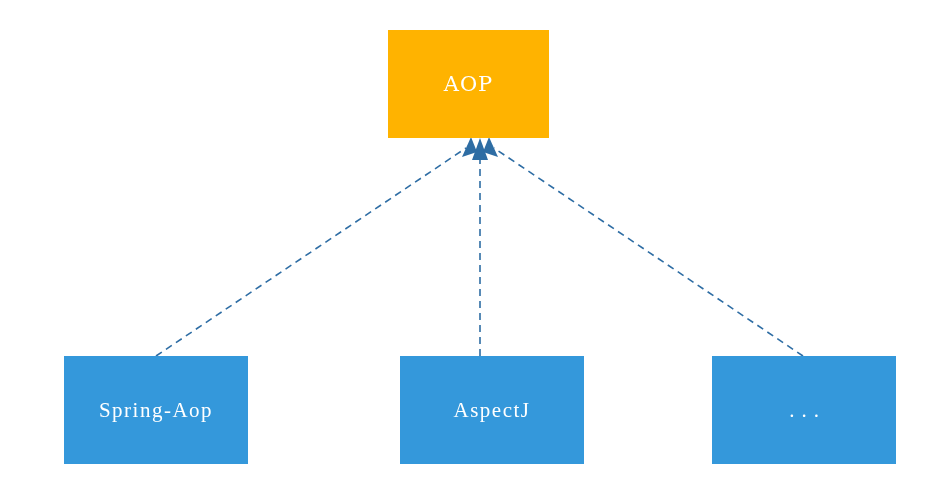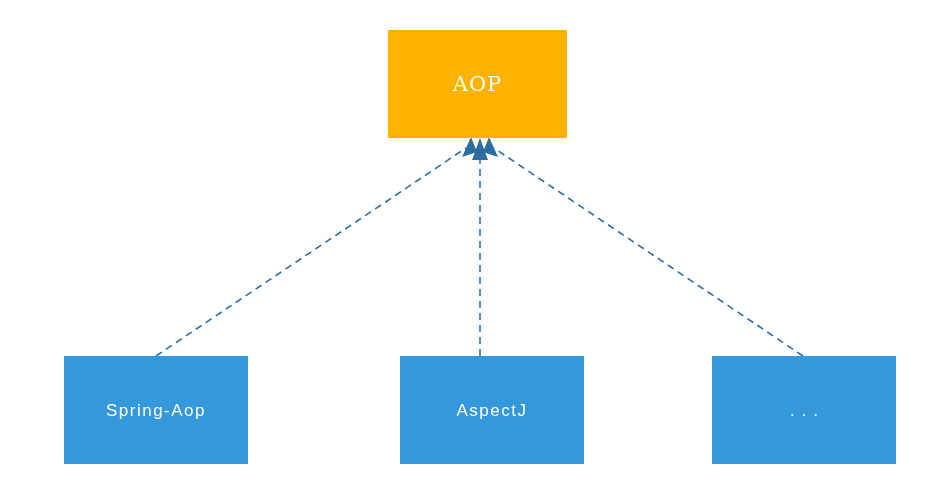--- a/index.html
+++ b/index.html
@@ -48,7 +48,7 @@
   .node-root {
     left: 388px;
     top: 30px;
-    width: 179px;
+    width: 161px;
     height: 108px;
     background: #ffb300;
   }

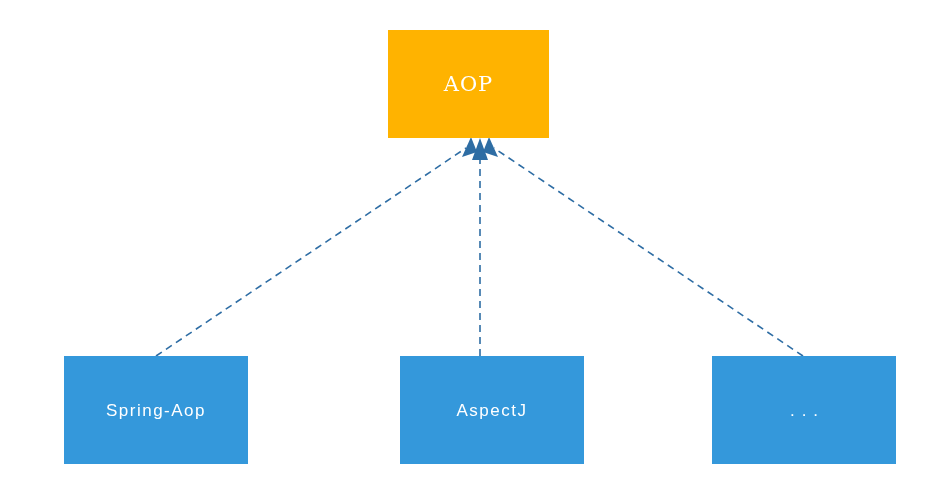--- a/index.html
+++ b/index.html
@@ -39,8 +39,8 @@
   }
   .node-label {
     color: #ffffff;
-    font-family: Liberation Sans, sans-serif;
-    font-size: 17px;
+    font-family: Liberation Serif, serif;
+    font-size: 21px;
     letter-spacing: 1.5px;
     white-space: pre;
     user-select: none;

